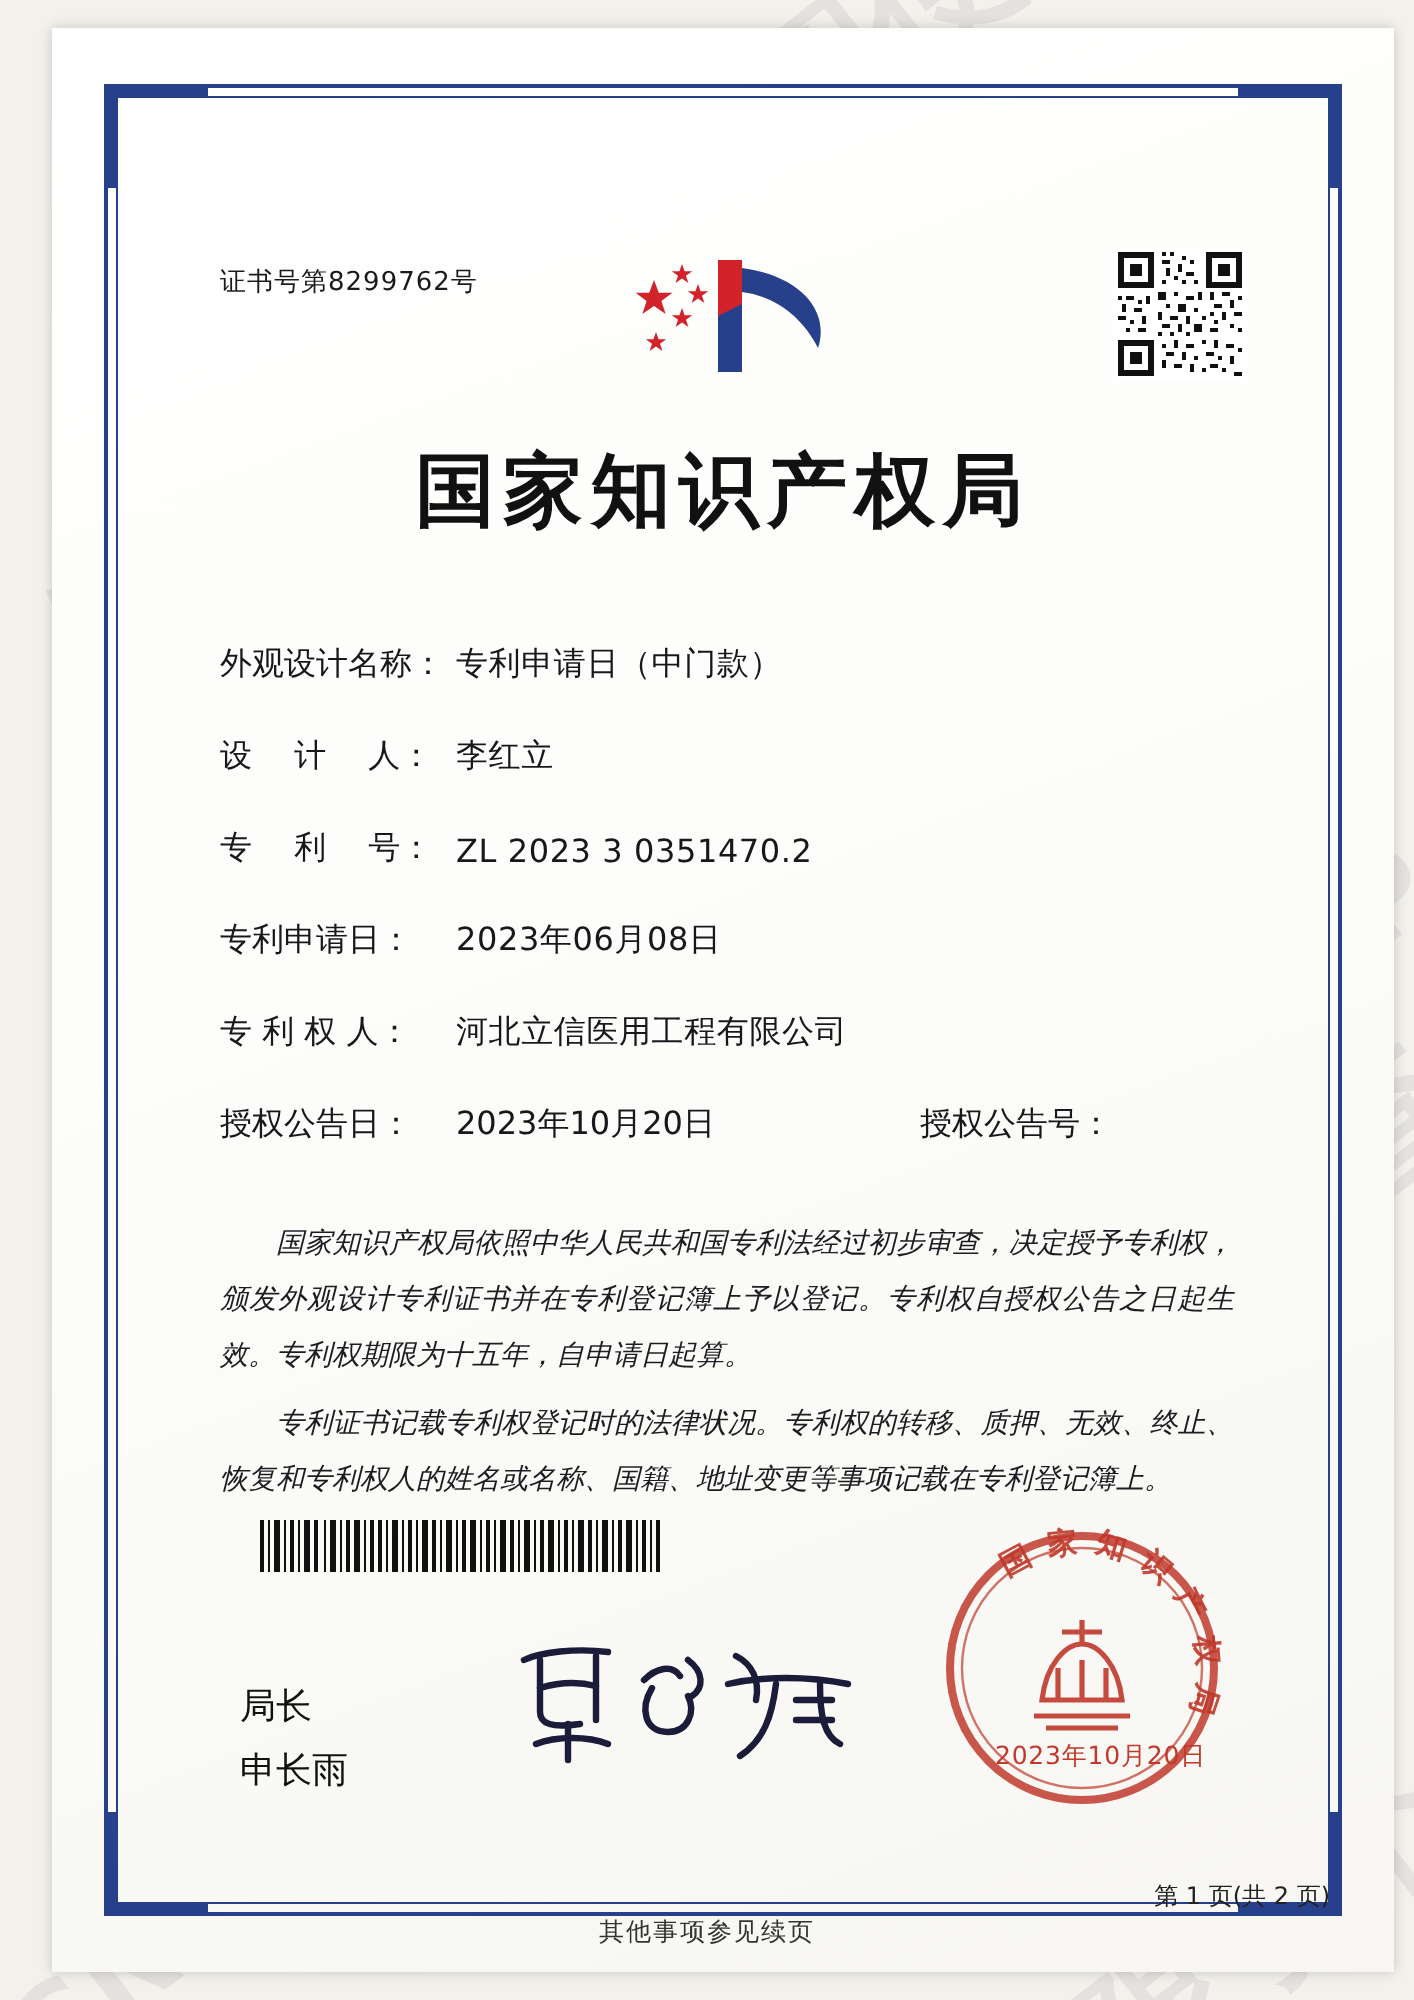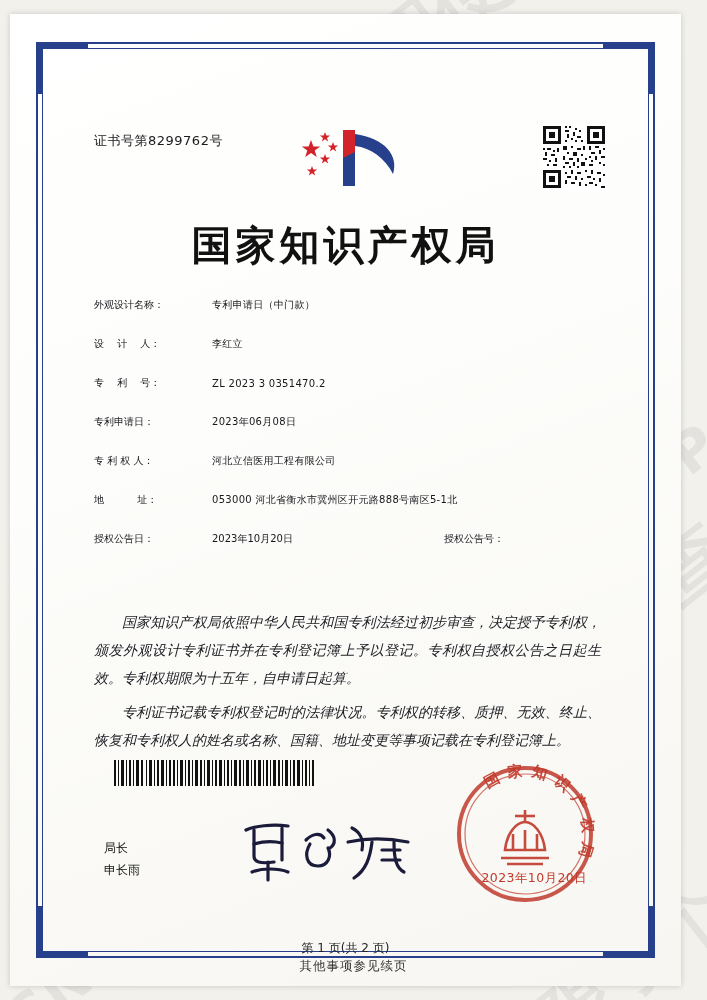--- a/index.html
+++ b/index.html
@@ -30,7 +30,7 @@
   
   .sheet{
     position:absolute;
-    left:10px;top:14px;
+    left:26px;top:14px;
     width:671px;height:972px;
     background:linear-gradient(160deg,#ffffff 0%,#fdfdfb 40%,#f7f6f2 100%);
     box-shadow:0 0 6px rgba(0,0,0,0.18);

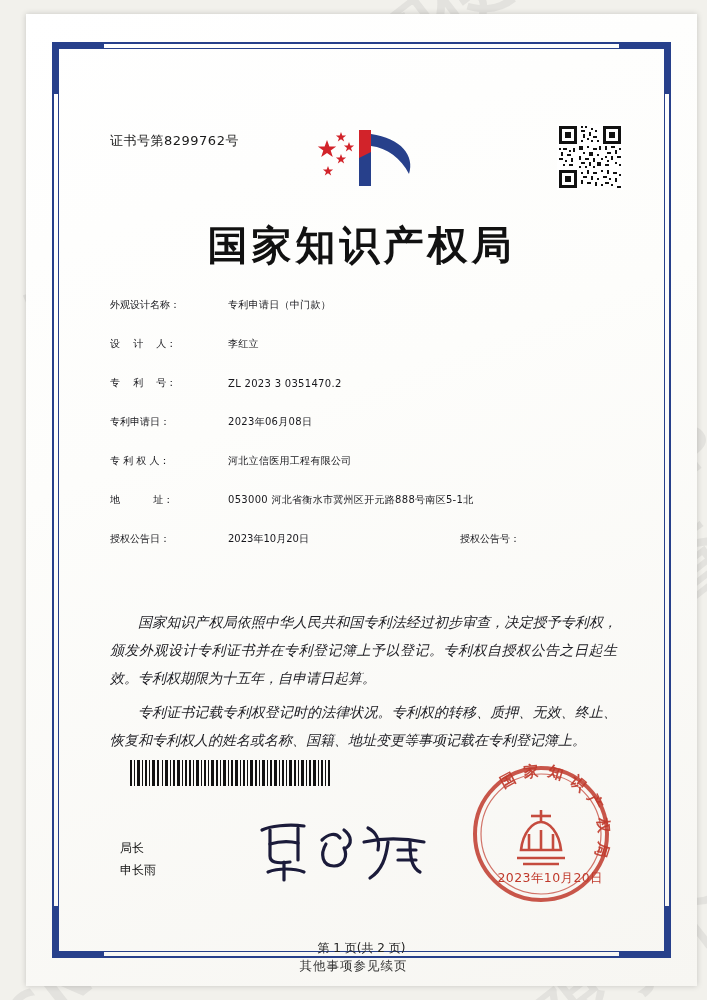--- a/index.html
+++ b/index.html
@@ -88,9 +88,9 @@
     position:absolute;left:52px;right:48px;top:250px;
   }
   .row{
-    display:flex;align-items:center;
+    display:flex;align-items:flex-end;
     margin-bottom:25px;
-    font-size:10px;color:#17171c;
+    font-size:16px;color:#17171c;margin-top:24px;
   }
   .row .lbl{
     width:118px;flex:0 0 118px;

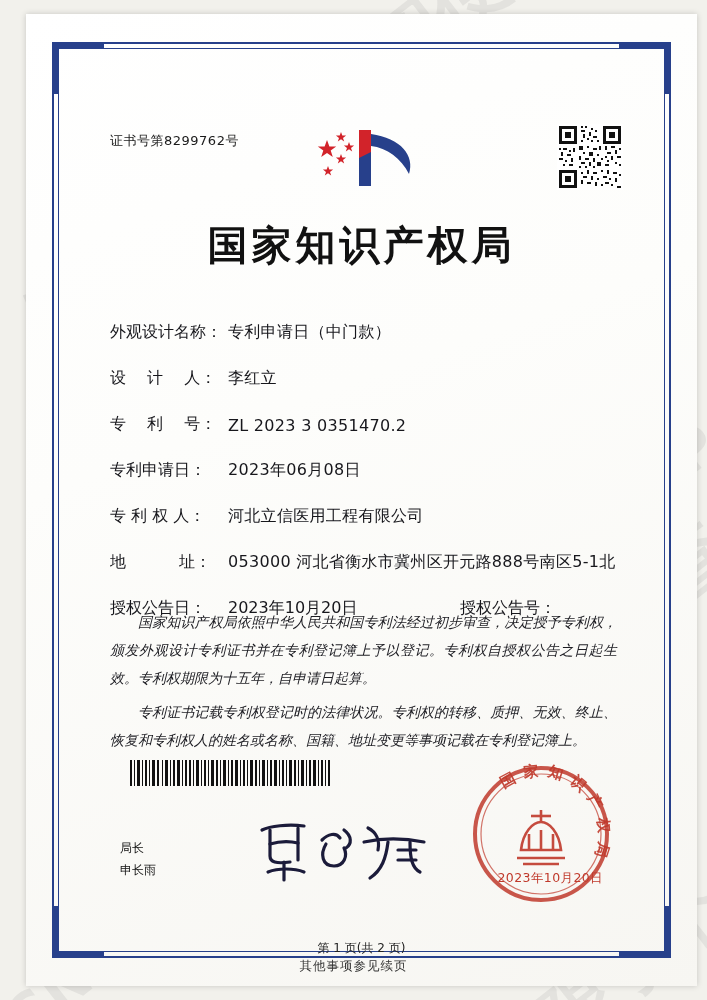--- a/index.html
+++ b/index.html
@@ -304,10 +304,6 @@
         <div class="lbl">专 利 权 人：</div>
         <div class="val">河北立信医用工程有限公司</div>
       </div>
-      <div class="row">
-        <div class="lbl">地　　　 址：</div>
-        <div class="val">053000 河北省衡水市冀州区开元路888号南区5-1北</div>
-      </div>
       <div class="row duo">
         <div class="lbl">授权公告日：</div>
         <div class="val2">2023年10月20日</div>

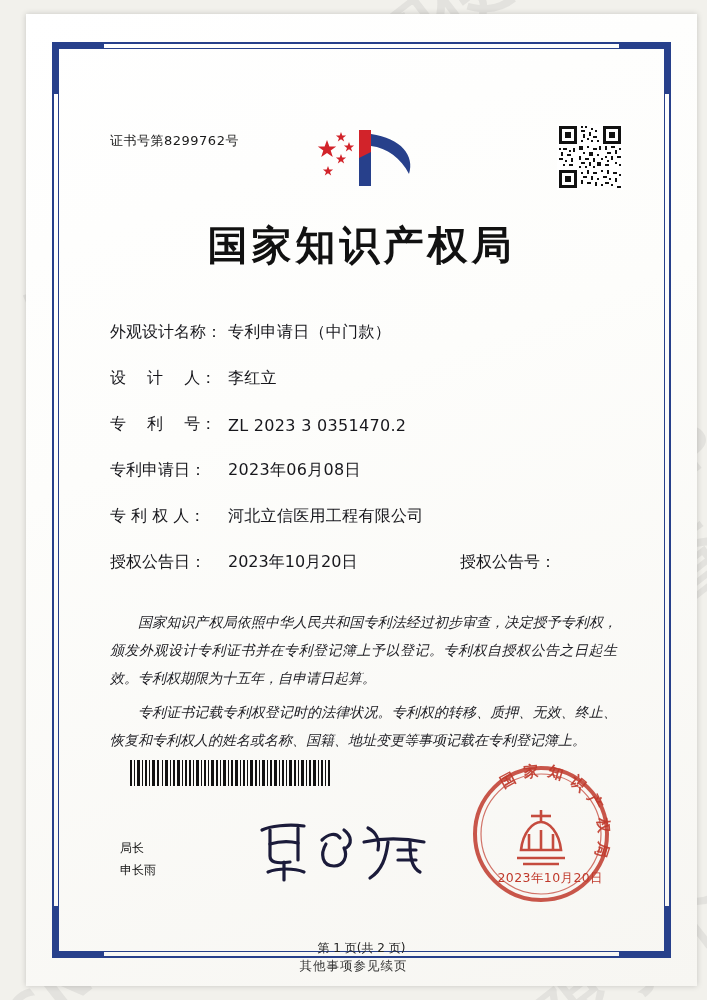--- a/index.html
+++ b/index.html
@@ -122,7 +122,7 @@
   
   .sig-label{
     position:absolute;left:62px;top:790px;
-    font-size:12px;line-height:1.8;color:#111;
+    font-size:18px;line-height:1.8;color:#111;
   }
   .sig-hand{
     position:absolute;left:190px;top:762px;

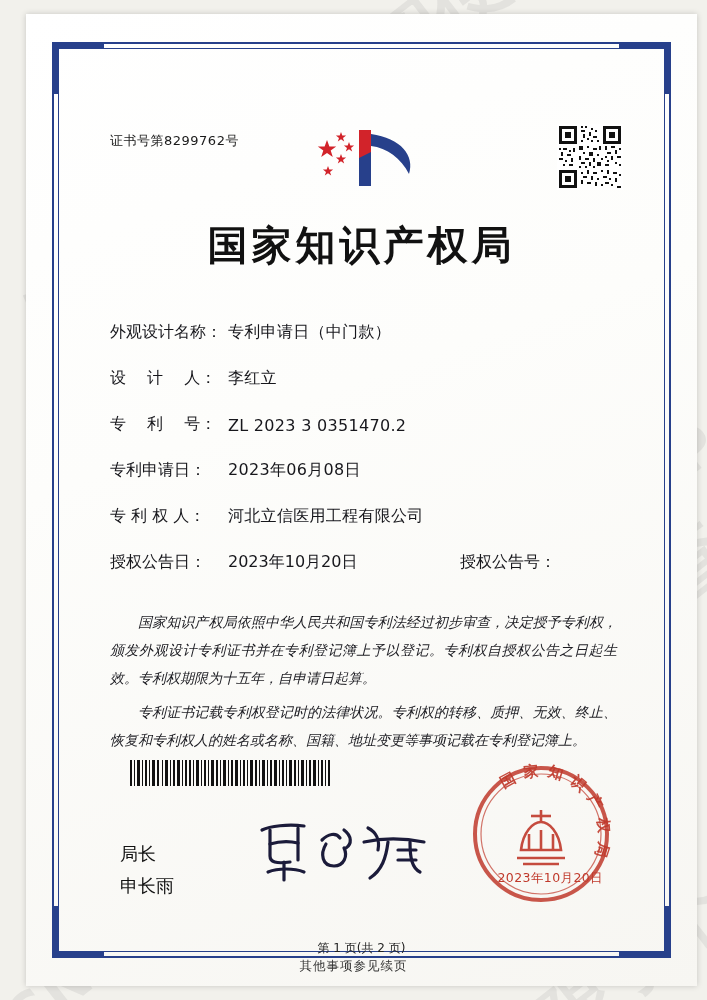--- a/index.html
+++ b/index.html
@@ -143,7 +143,7 @@
   
   .page-no{
     position:absolute;left:0;right:0;top:892px;
-    text-align:center;font-size:12px;color:#222;
+    text-align:right;font-size:12px;color:#222;
   }
   .footnote{
     position:absolute;left:0;right:0;bottom:-22px;

